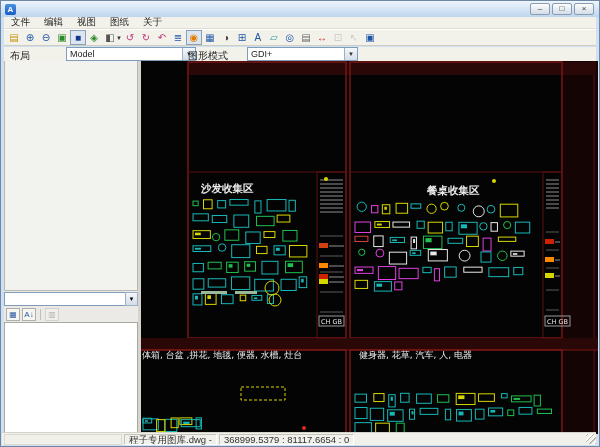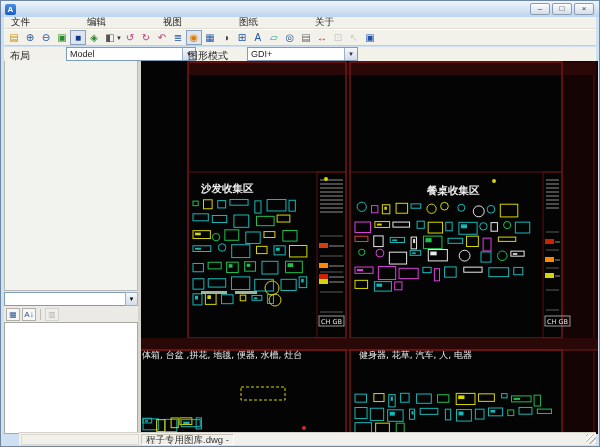--- a/index.html
+++ b/index.html
@@ -15,7 +15,7 @@
   .win-btn { width:20px; height:12px; border:1px solid #8a9cb2; border-radius:2px; background:linear-gradient(#fdfdfd,#d4dde8); font-size:8px; line-height:10px; text-align:center; color:#333; }
 
   
-  .menubar { position:absolute; left:3px; top:16px; right:3px; height:12px; background:#f2f1ea; display:flex; align-items:center; border-bottom:1px solid #e0ded4;gap:43px; }
+  .menubar { position:absolute; left:3px; top:16px; right:3px; height:12px; background:#f2f1ea; display:flex; align-items:center; border-bottom:1px solid #e0ded4; }
   .menu-item { font-size:9.5px; color:#222; padding:0 7px; }
 
   

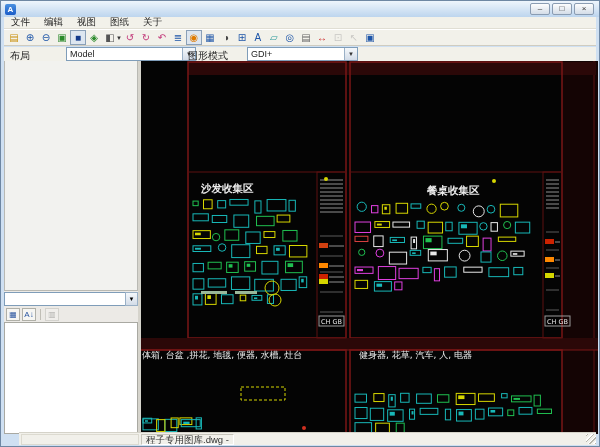--- a/index.html
+++ b/index.html
@@ -51,7 +51,7 @@
   .canvas-wrap svg { display:block; }
 
   
-  .statusbar { position:absolute; left:18px; right:3px; bottom:1px; height:13px; background:#f1f0ea; border-top:1px solid #d5d3c9; display:flex; align-items:center; font-size:9.5px; color:#333; }
+  .statusbar { position:absolute; left:1px; right:3px; bottom:1px; height:13px; background:#f1f0ea; border-top:1px solid #d5d3c9; display:flex; align-items:center; font-size:9.5px; color:#333; }
   .seg { height:11px; border:1px solid #c6c4ba; border-right-color:#fff; border-bottom-color:#fff; margin-left:2px; line-height:9px; padding:0 4px; white-space:nowrap; }
   .seg.blank { border-color:#dcdad0; }
   .grip { margin-left:auto; width:10px; height:10px; background:

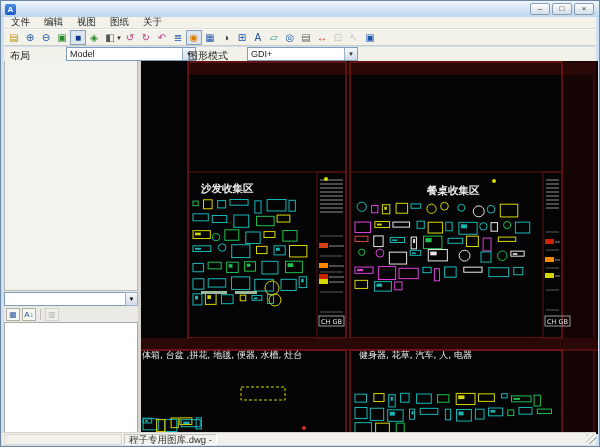--- a/index.html
+++ b/index.html
@@ -429,6 +429,7 @@
   <div class="statusbar">
     <span class="seg blank" style="width:118px"></span>
     <span class="seg">程子专用图库.dwg -</span>
+    <span class="seg">368999.5379 : 81117.6654 : 0</span>
     <span class="grip"></span>
   </div>
 

